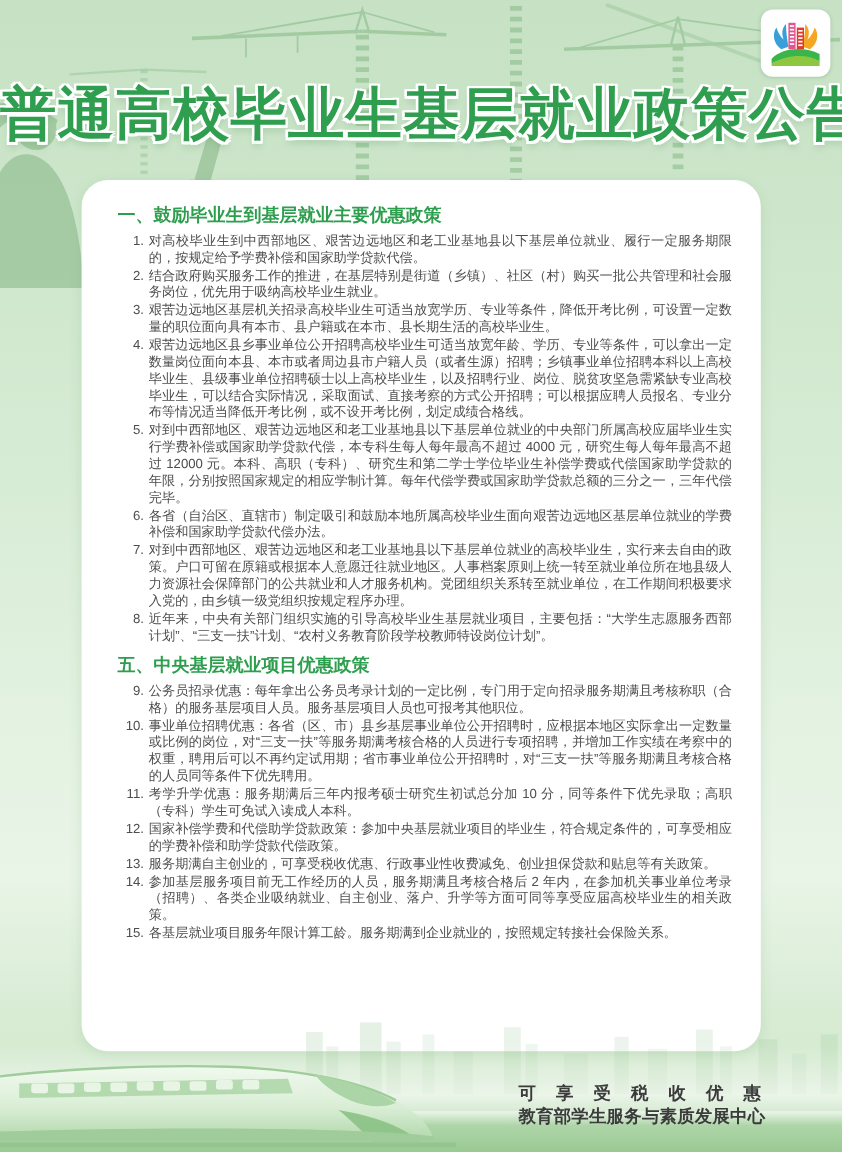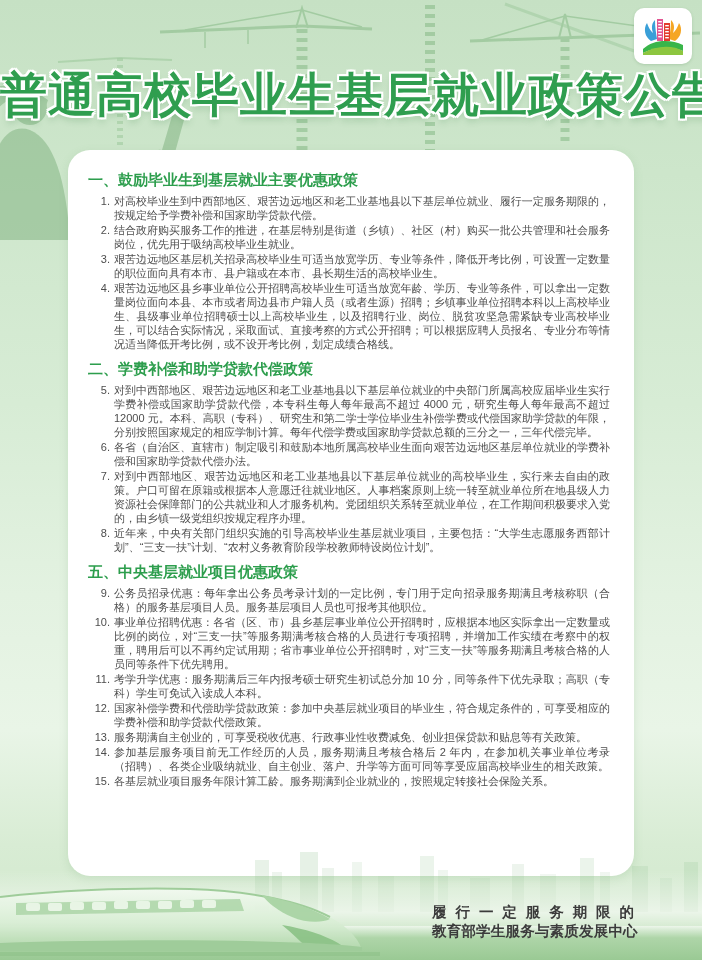--- a/index.html
+++ b/index.html
@@ -52,7 +52,7 @@
     background:#ffffff;border-radius:22px;
     box-shadow:0 3px 10px rgba(100,160,100,.18);
     box-sizing:border-box;
-    padding:20px 24px 16px 18px;
+    padding:20px 24px 16px 28px;
   }
   .sec{margin:0;}
   .sec-h{

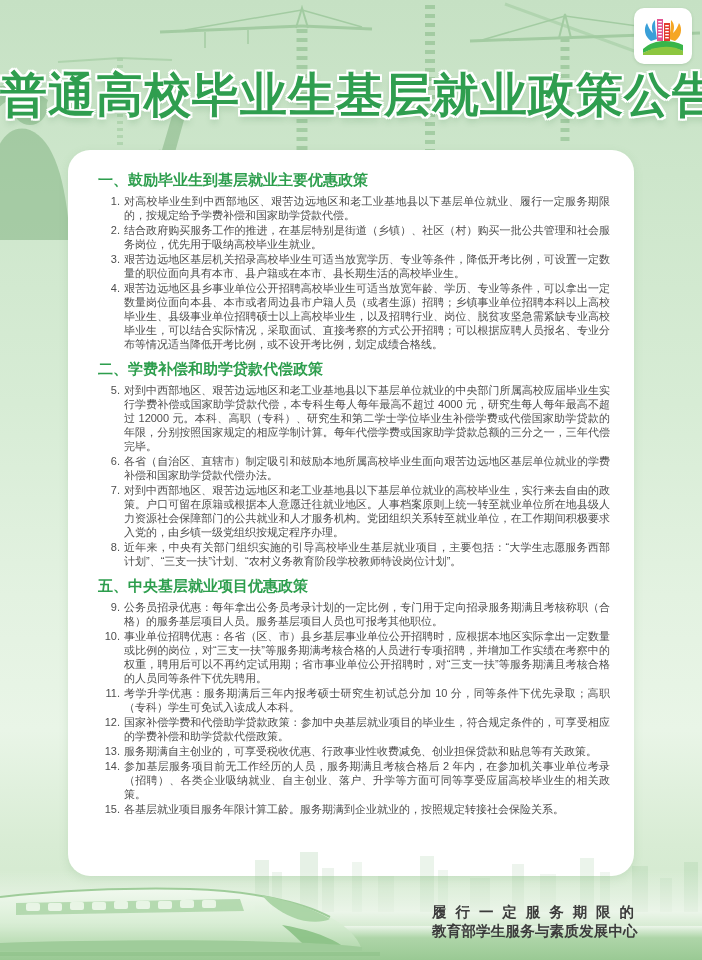--- a/index.html
+++ b/index.html
@@ -188,7 +188,6 @@
           </div>
         </section>
         <section class="sec">
-          <h2 class="sec-h">二、学费补偿和助学贷款代偿政策</h2>
           <div class="item">
             <span class="num">5.</span>
             <span class="txt">对到中西部地区、艰苦边远地区和老工业基地县以下基层单位就业的中央部门所属高校应届毕业生实行学费补偿或国家助学贷款代偿，本专科生每人每年最高不超过 4000 元，研究生每人每年最高不超过 12000 元。本科、高职（专科）、研究生和第二学士学位毕业生补偿学费或代偿国家助学贷款的年限，分别按照国家规定的相应学制计算。每年代偿学费或国家助学贷款总额的三分之一，三年代偿完毕。</span>

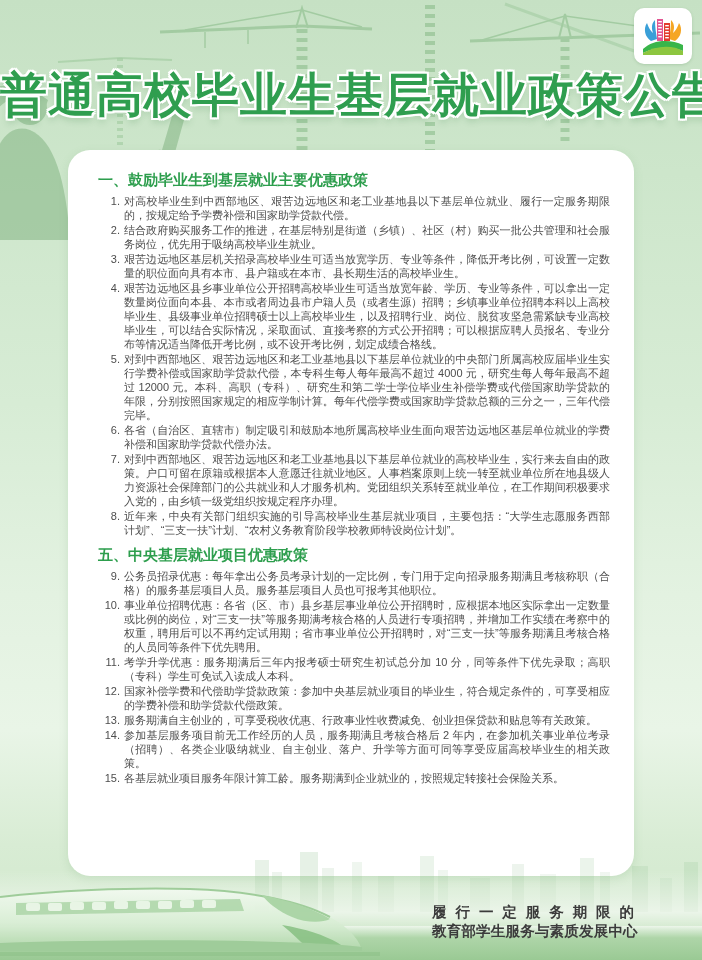--- a/index.html
+++ b/index.html
@@ -303,7 +303,7 @@
   </svg>
 
   <div class="footer">
-    <div class="l1">履行一定服务期限的</div>
+    <div class="l1">可享受税收优惠</div>
     <div class="l2">教育部学生服务与素质发展中心</div>
   </div>
 

